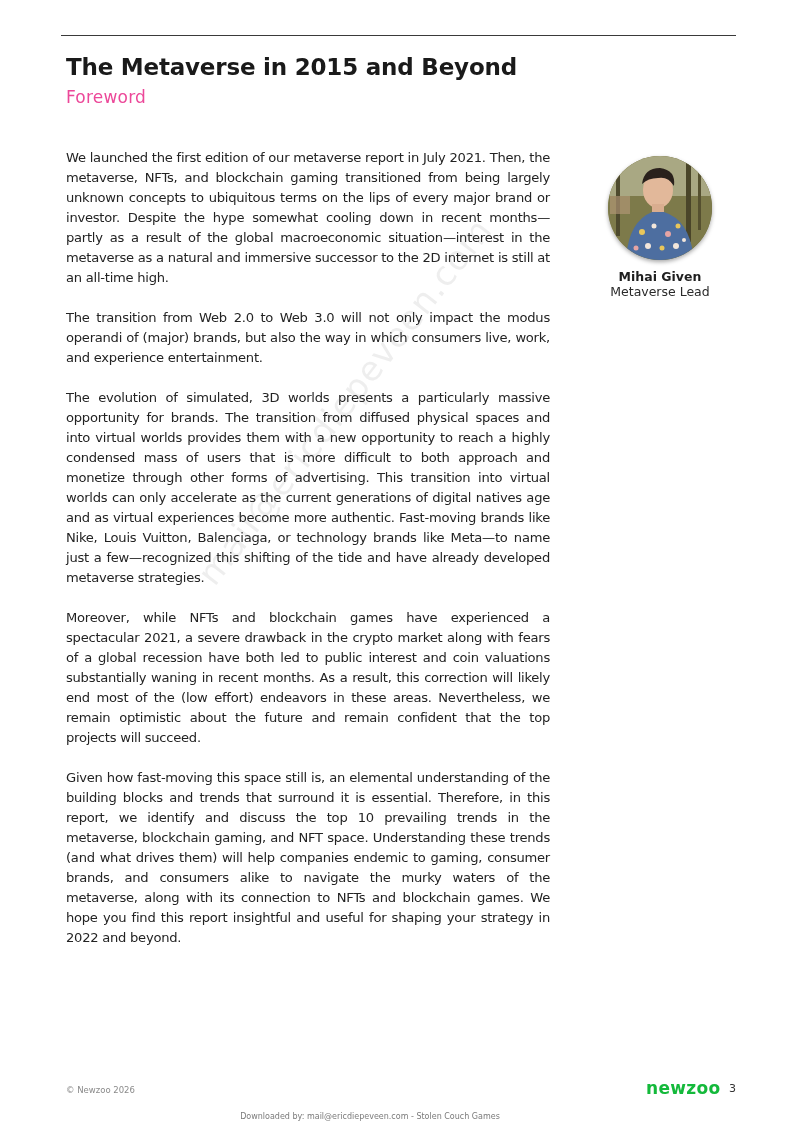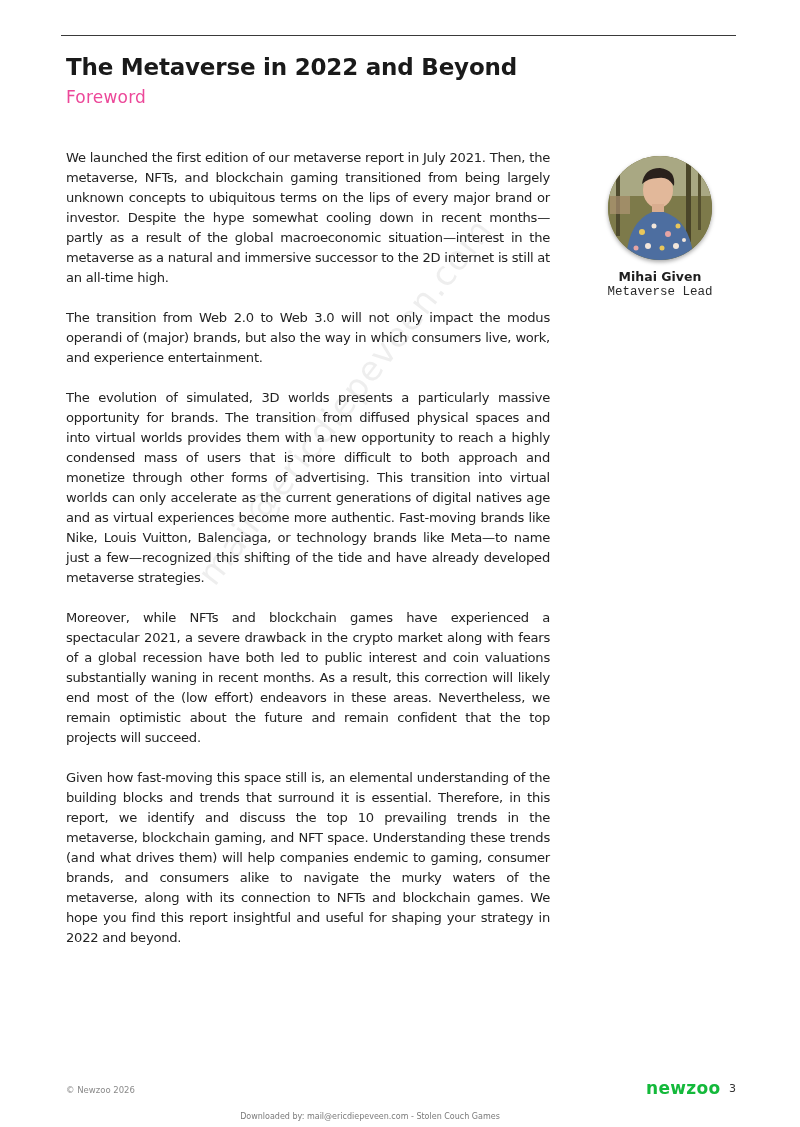--- a/index.html
+++ b/index.html
@@ -147,7 +147,7 @@
 
 <div class="top-rule"></div>
 
-<h1 class="page-title">The Metaverse in 2022 and Beyond</h1>
+<h1 class="page-title">The Metaverse in 2015 and Beyond</h1>
 <h2 class="page-subtitle">Foreword</h2>
 
 <div class="body-text">

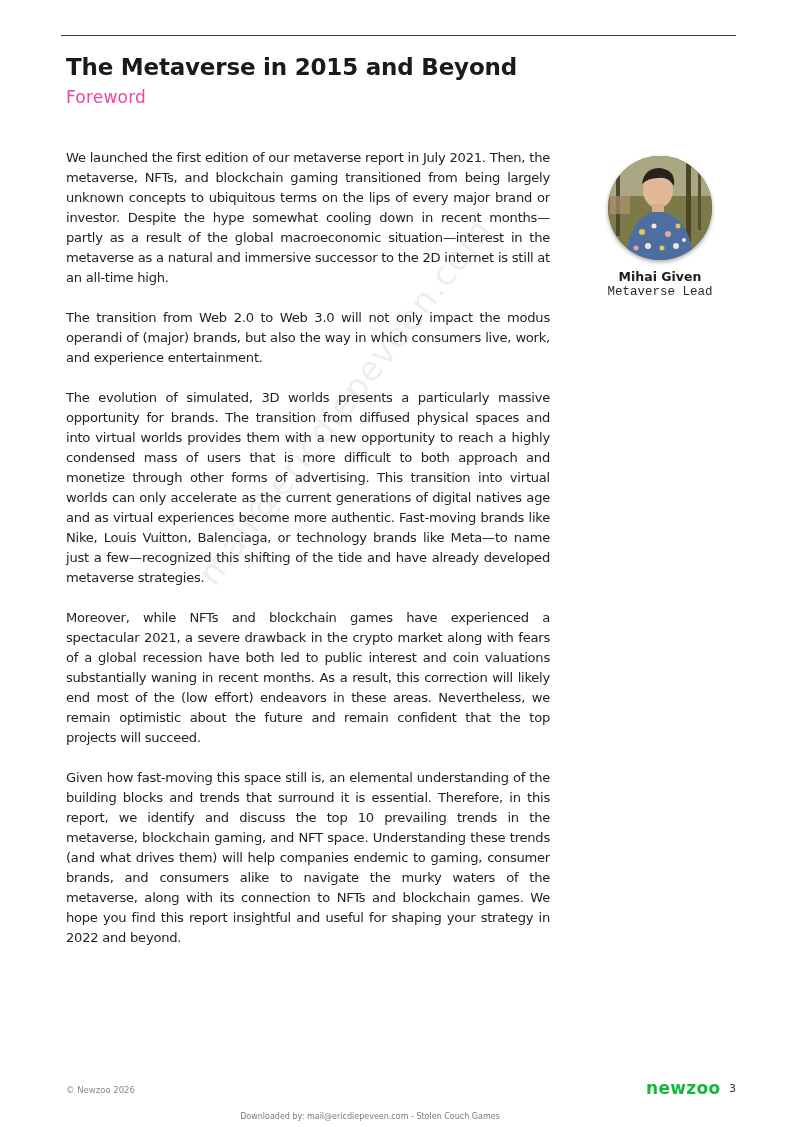--- a/index.html
+++ b/index.html
@@ -93,7 +93,6 @@
       font-size: 12.5px;
       color: #2a2a2a;
       line-height: 16px;
-      font-family: Liberation Mono, monospace;
     }
     .watermark {
       position: absolute;

